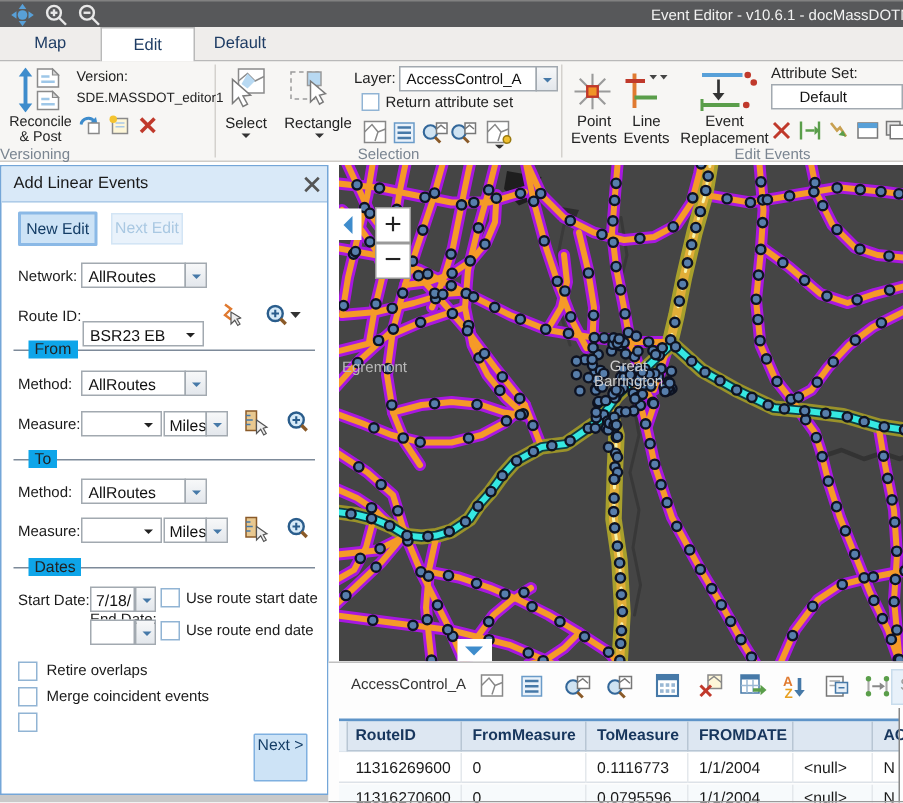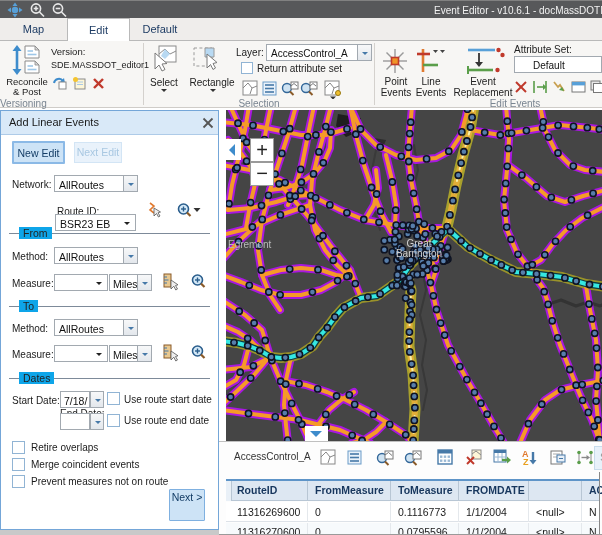--- a/index.html
+++ b/index.html
@@ -215,7 +215,7 @@
       <span class="tx">AllRoutes</span>
     </div>
  <div class="dbtn" style="left:122px;top:64px;"></div>
- <div class="lbl" style="left:11px;top:95px;margin-left:45px;">Route ID:</div>
+ <div class="lbl" style="left:11px;top:95px;">Route ID:</div>
  <div class="combo" style="left:54px;top:103px;width:81px;">
       <span class="tx">BSR23 EB</span>
       <span class="darr" style="right:5px;top:7px;"></span>

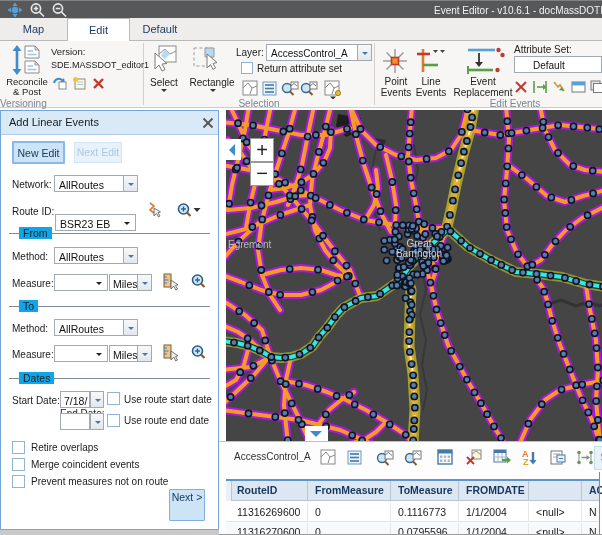--- a/index.html
+++ b/index.html
@@ -313,7 +313,6 @@
  <div class="cb" style="left:11px;top:347px;"></div>
  <div class="lbl" style="left:30px;top:348px;">Merge coincident events</div>
  <div class="cb" style="left:11px;top:364px;"></div>
- <div class="lbl" style="left:30px;top:365px;">Prevent measures not on route</div>
  <div class="blueb" style="left:168px;top:378px;width:36px;height:32px;line-height:15px;font-size:10.5px;">Next &gt;</div>
 </div>
 <div class="abs" style="left:0;top:530px;width:219px;height:5px;background:#c9c9c9;"></div>

